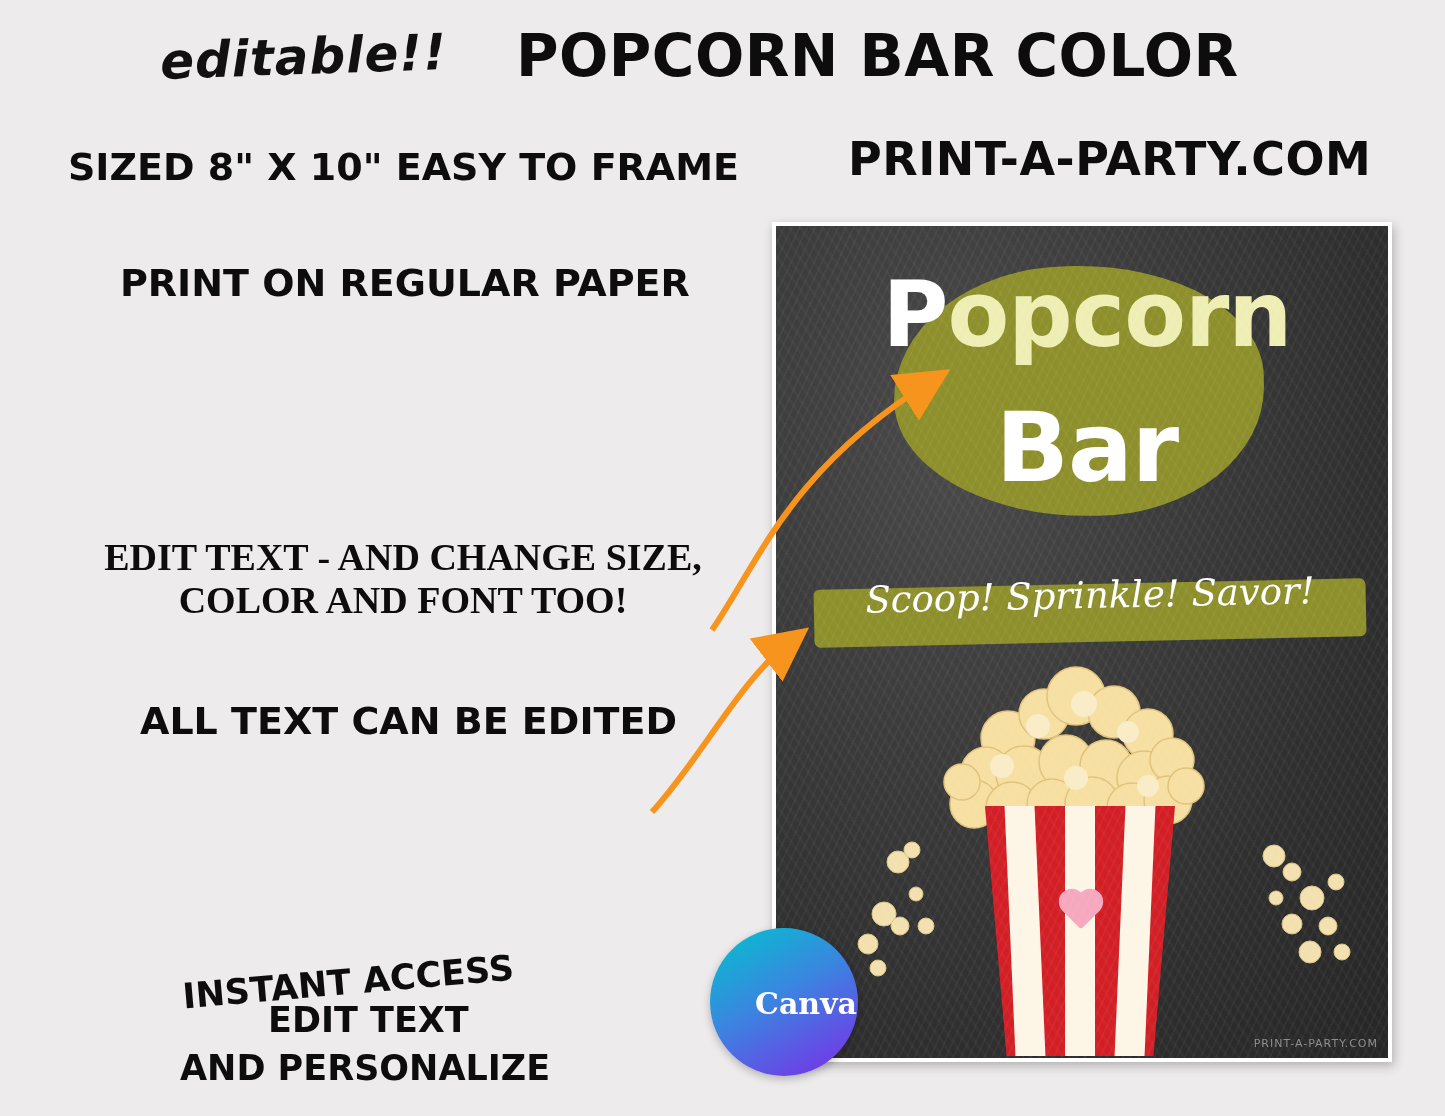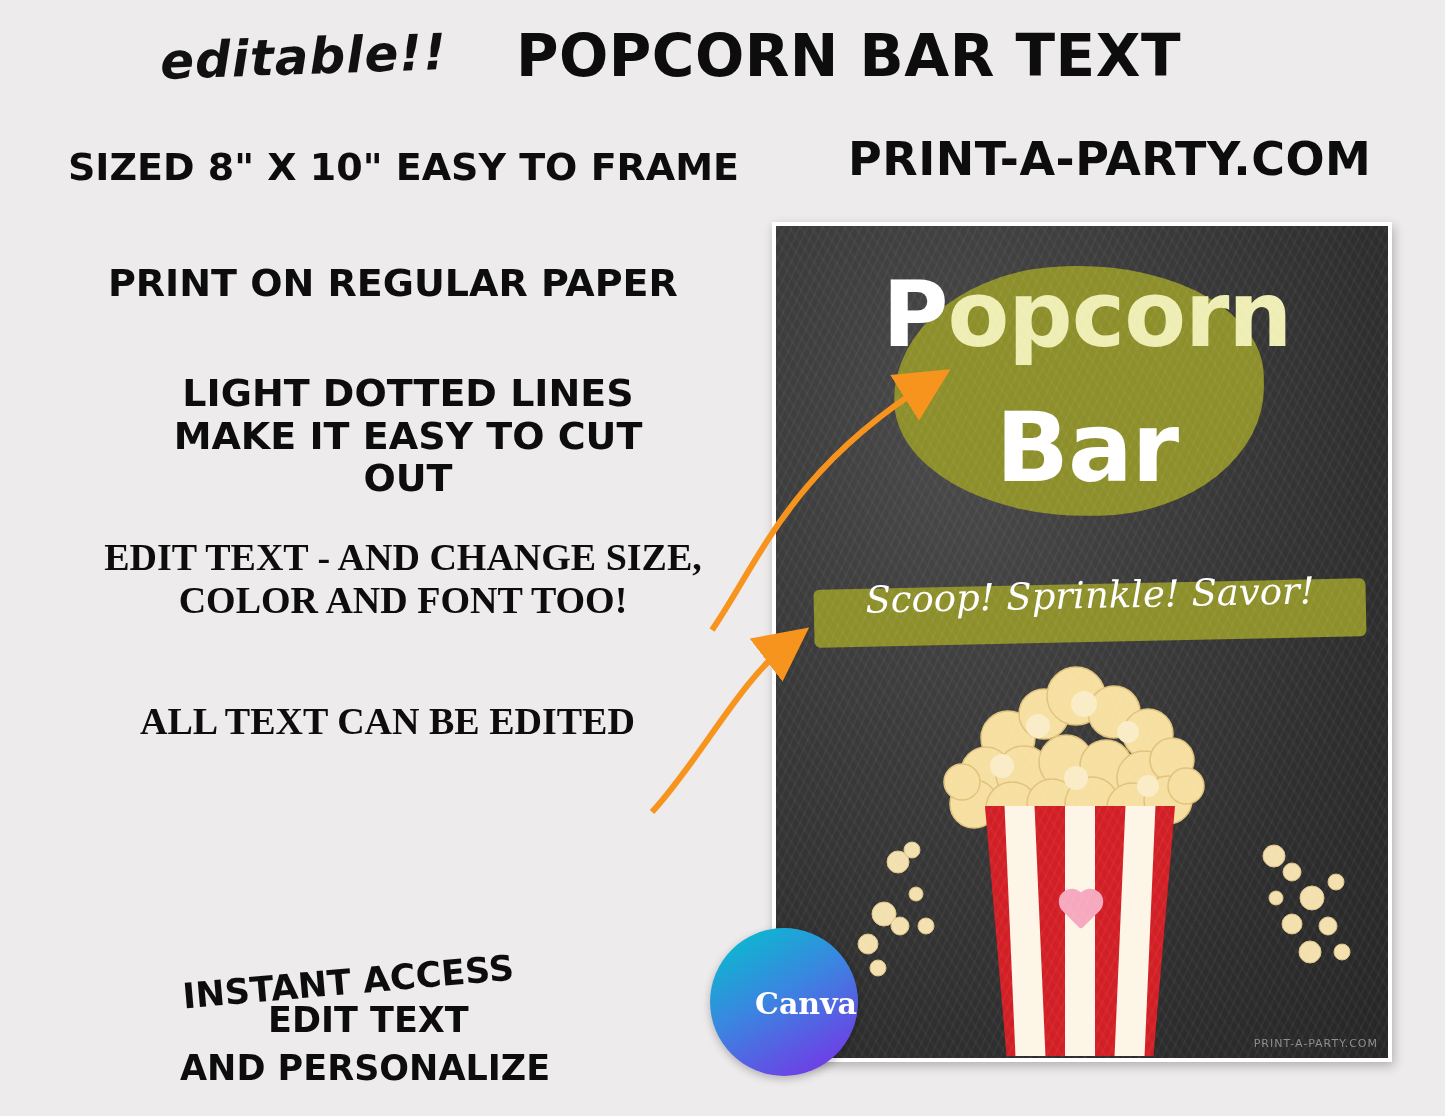--- a/index.html
+++ b/index.html
@@ -287,7 +287,7 @@
 <div class="page">
 
   <div class="editable-word">editable!!</div>
-  <div class="headline">POPCORN BAR TEXT</div>
+  <div class="headline">POPCORN BAR COLOR</div>
   <div class="site">PRINT-A-PARTY.COM</div>
 
   <div class="bullet b1">SIZED 8" X 10" EASY TO FRAME</div>

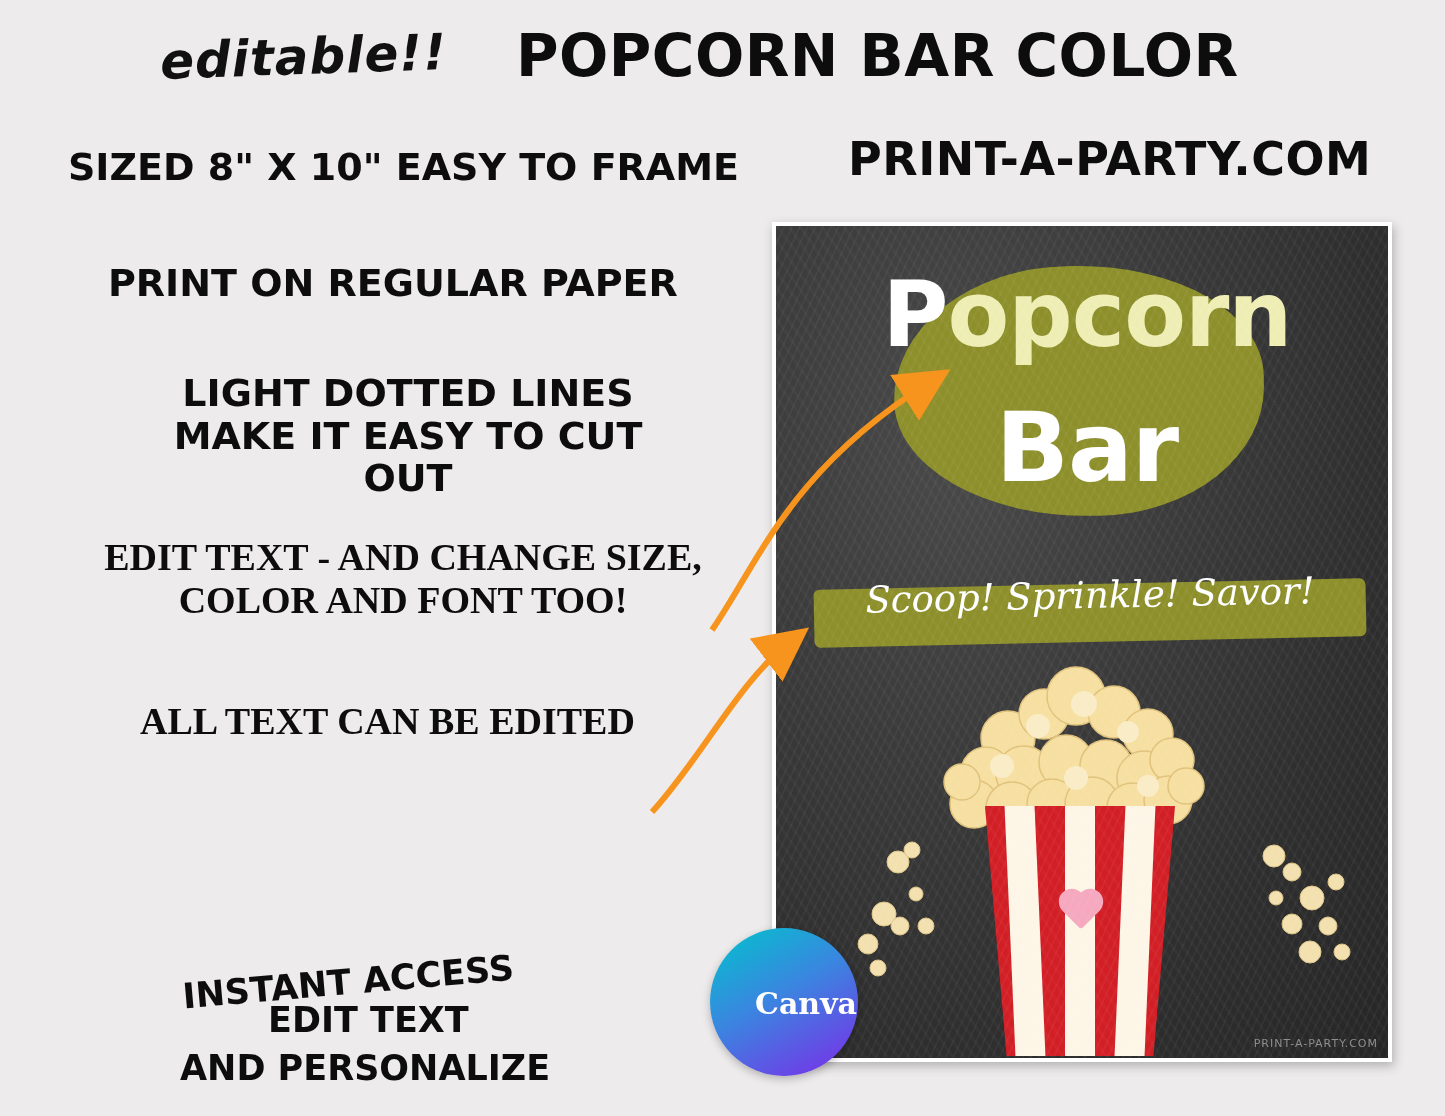--- a/index.html
+++ b/index.html
@@ -65,7 +65,7 @@
     line-height: 1.12;
   }
   .b1 { left: 68px;  top: 146px; font-size: 38px; }
-  .b2 { left: 108px; top: 262px; font-size: 38px; }
+  .b2 { left: 120px; top: 262px; font-size: 38px; }
   .b3 { left: 128px; top: 372px; font-size: 38px; width: 560px; }
   .b4 { left: 78px;  top: 536px; font-size: 38px; width: 650px; font-family: Liberation Serif, serif; }
   .b5 { left: 140px; top: 700px; font-size: 38px; font-family: Liberation Serif, serif; }

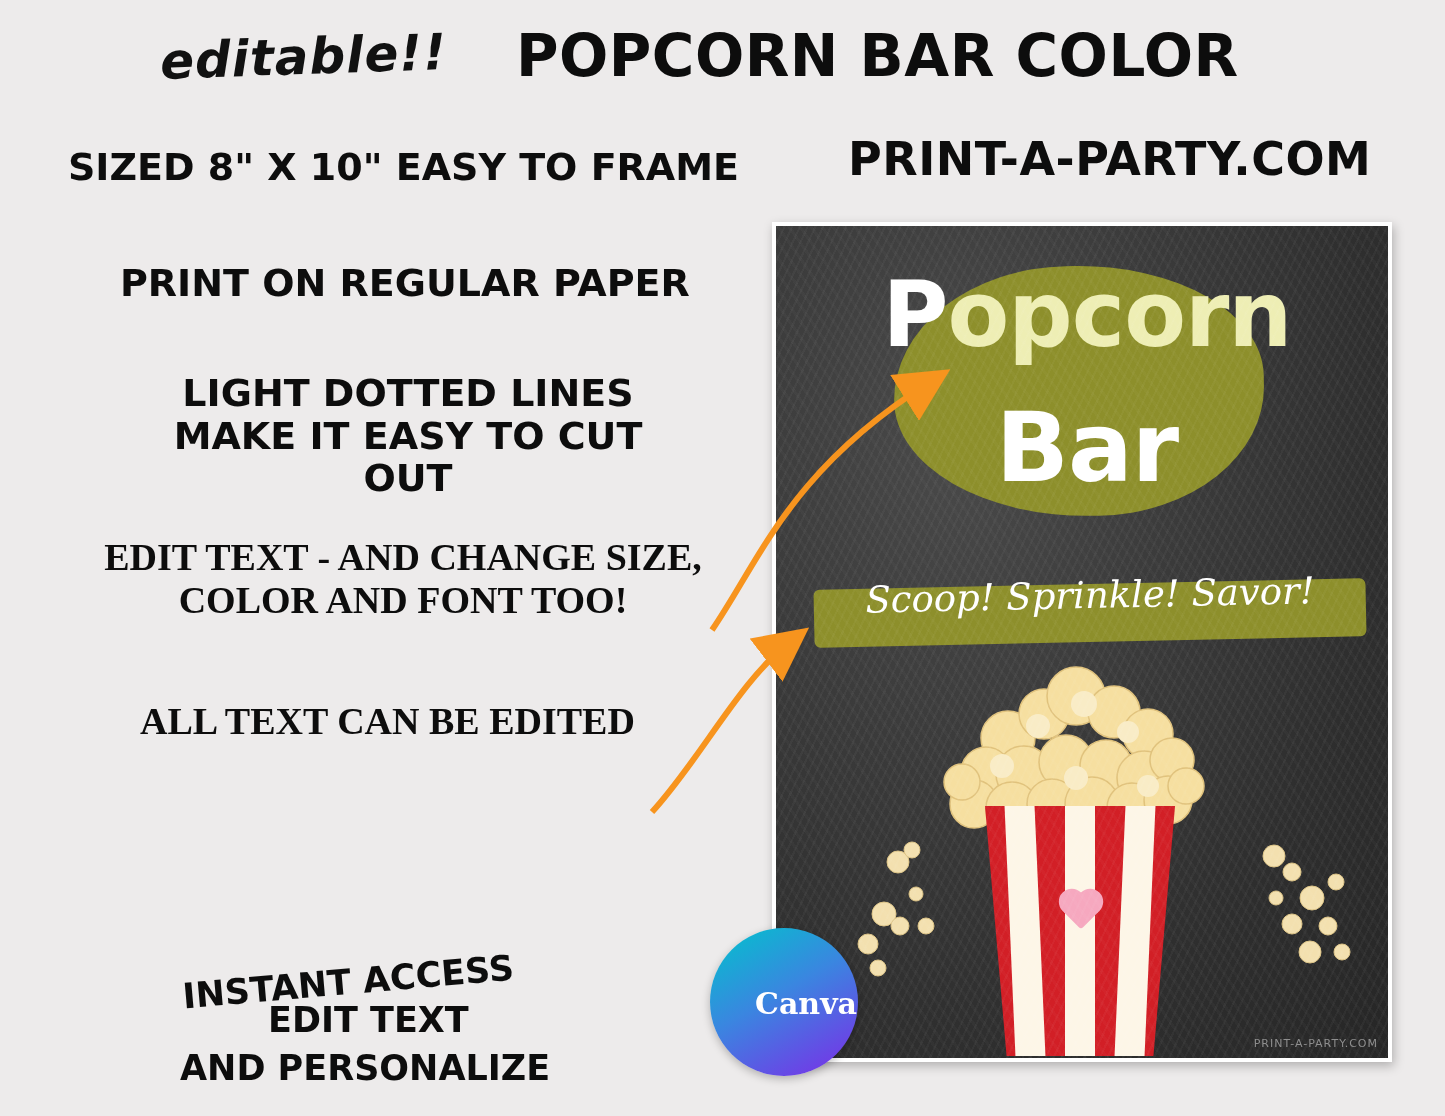--- a/index.html
+++ b/index.html
@@ -292,8 +292,6 @@
 
   <div class="bullet b1">SIZED 8" X 10" EASY TO FRAME</div>
   <div class="bullet b2">PRINT ON REGULAR PAPER</div>
-  <div class="bullet b3" style="white-space:pre-line">LIGHT DOTTED LINES
-MAKE IT EASY TO CUT OUT</div>
   <div class="bullet b4" style="white-space:pre-line">EDIT TEXT - AND CHANGE SIZE,
 COLOR AND FONT TOO!</div>
   <div class="bullet b5">ALL TEXT CAN BE EDITED</div>

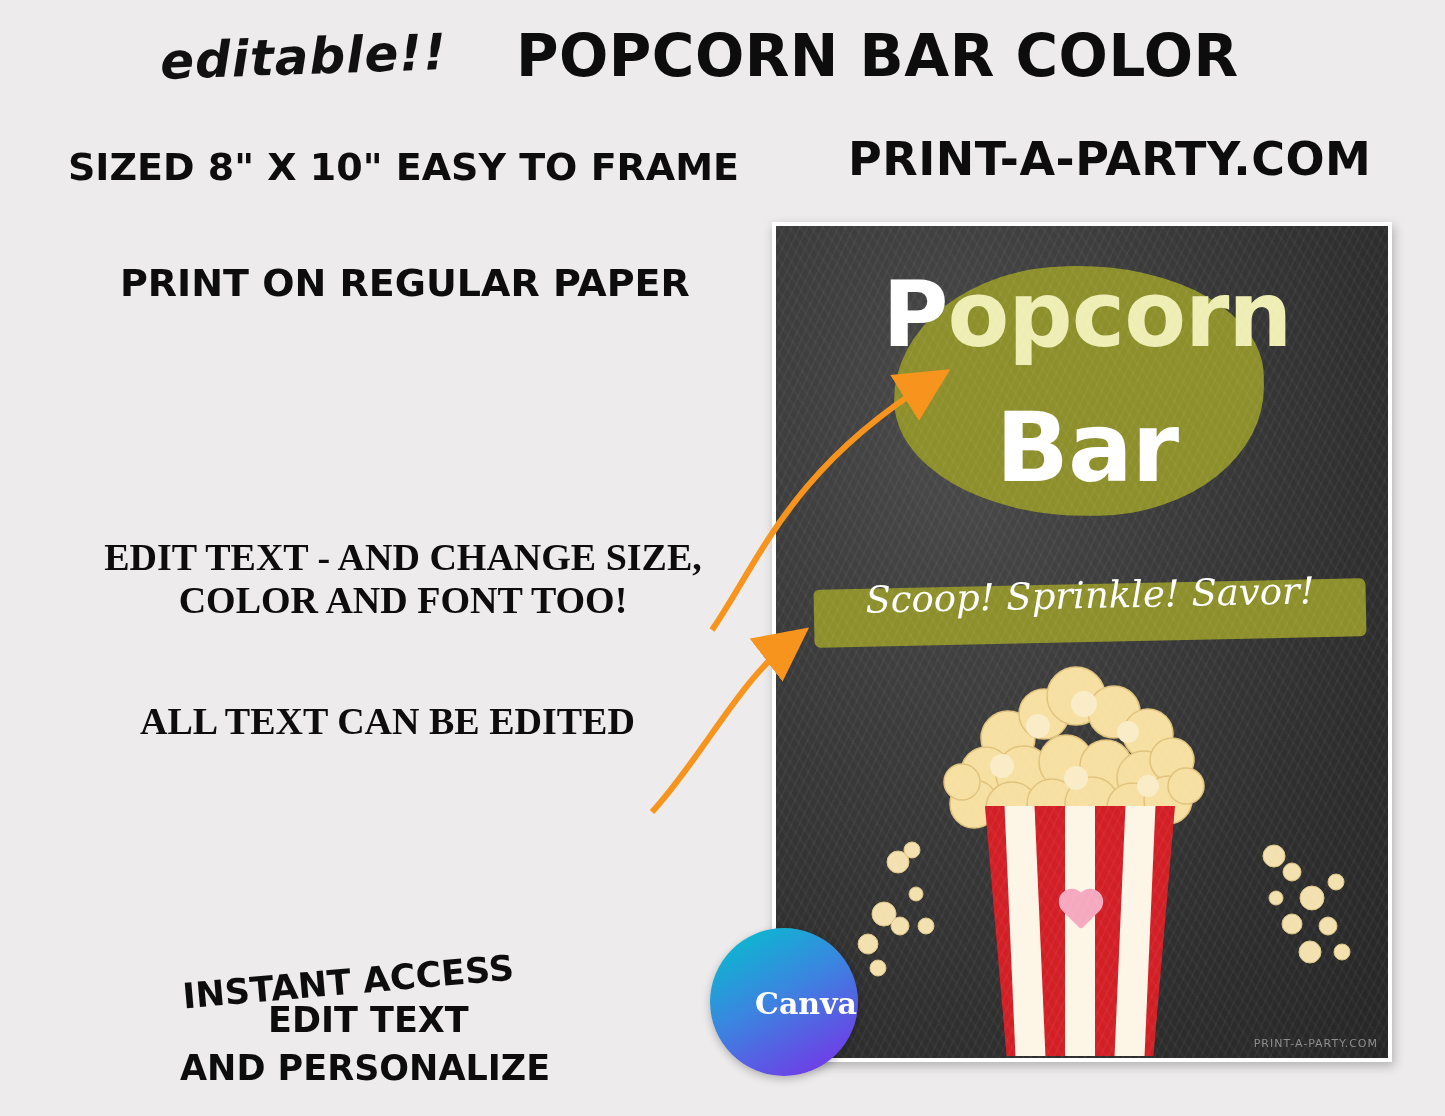--- a/index.html
+++ b/index.html
@@ -68,7 +68,7 @@
   .b2 { left: 120px; top: 262px; font-size: 38px; }
   .b3 { left: 128px; top: 372px; font-size: 38px; width: 560px; }
   .b4 { left: 78px;  top: 536px; font-size: 38px; width: 650px; font-family: Liberation Serif, serif; }
-  .b5 { left: 140px; top: 700px; font-size: 38px; font-family: Liberation Serif, serif; }
+  .b5 { left: 140px; top: 700px; font-size: 38px; }
   .b6 { left: 112px; top: 800px; font-size: 38px; }
 
   .instant {

